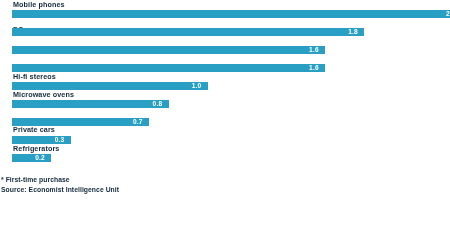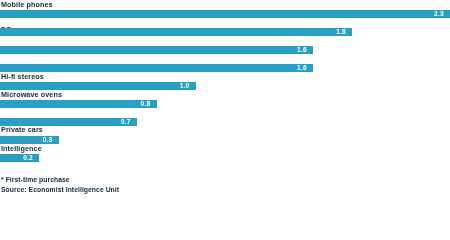--- a/index.html
+++ b/index.html
@@ -25,6 +25,7 @@
     left: 0;
     top: 0;
     width: 400px;
+    padding-left: 12px;
   }
   .row {
     position: relative;

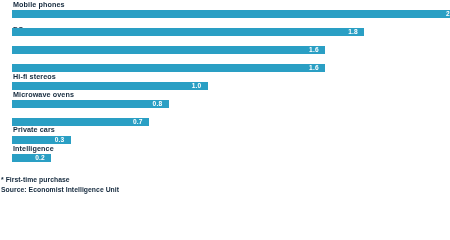--- a/index.html
+++ b/index.html
@@ -151,7 +151,7 @@
     </div>
 
     <div class="row">
-      <div class="cat-label" style="color: rgb(20, 41, 61);">Intelligence</div>
+      <div class="cat-label" style="color: rgb(20, 41, 61);">Refrigerators</div>
       <div class="bar-track">
         <div class="bar" style="width: 39.1304px; background: rgb(42, 159, 196);"></div>
         <div class="bar-value" style="color: rgb(255, 255, 255); left: 23.1304px;">0.2</div>

